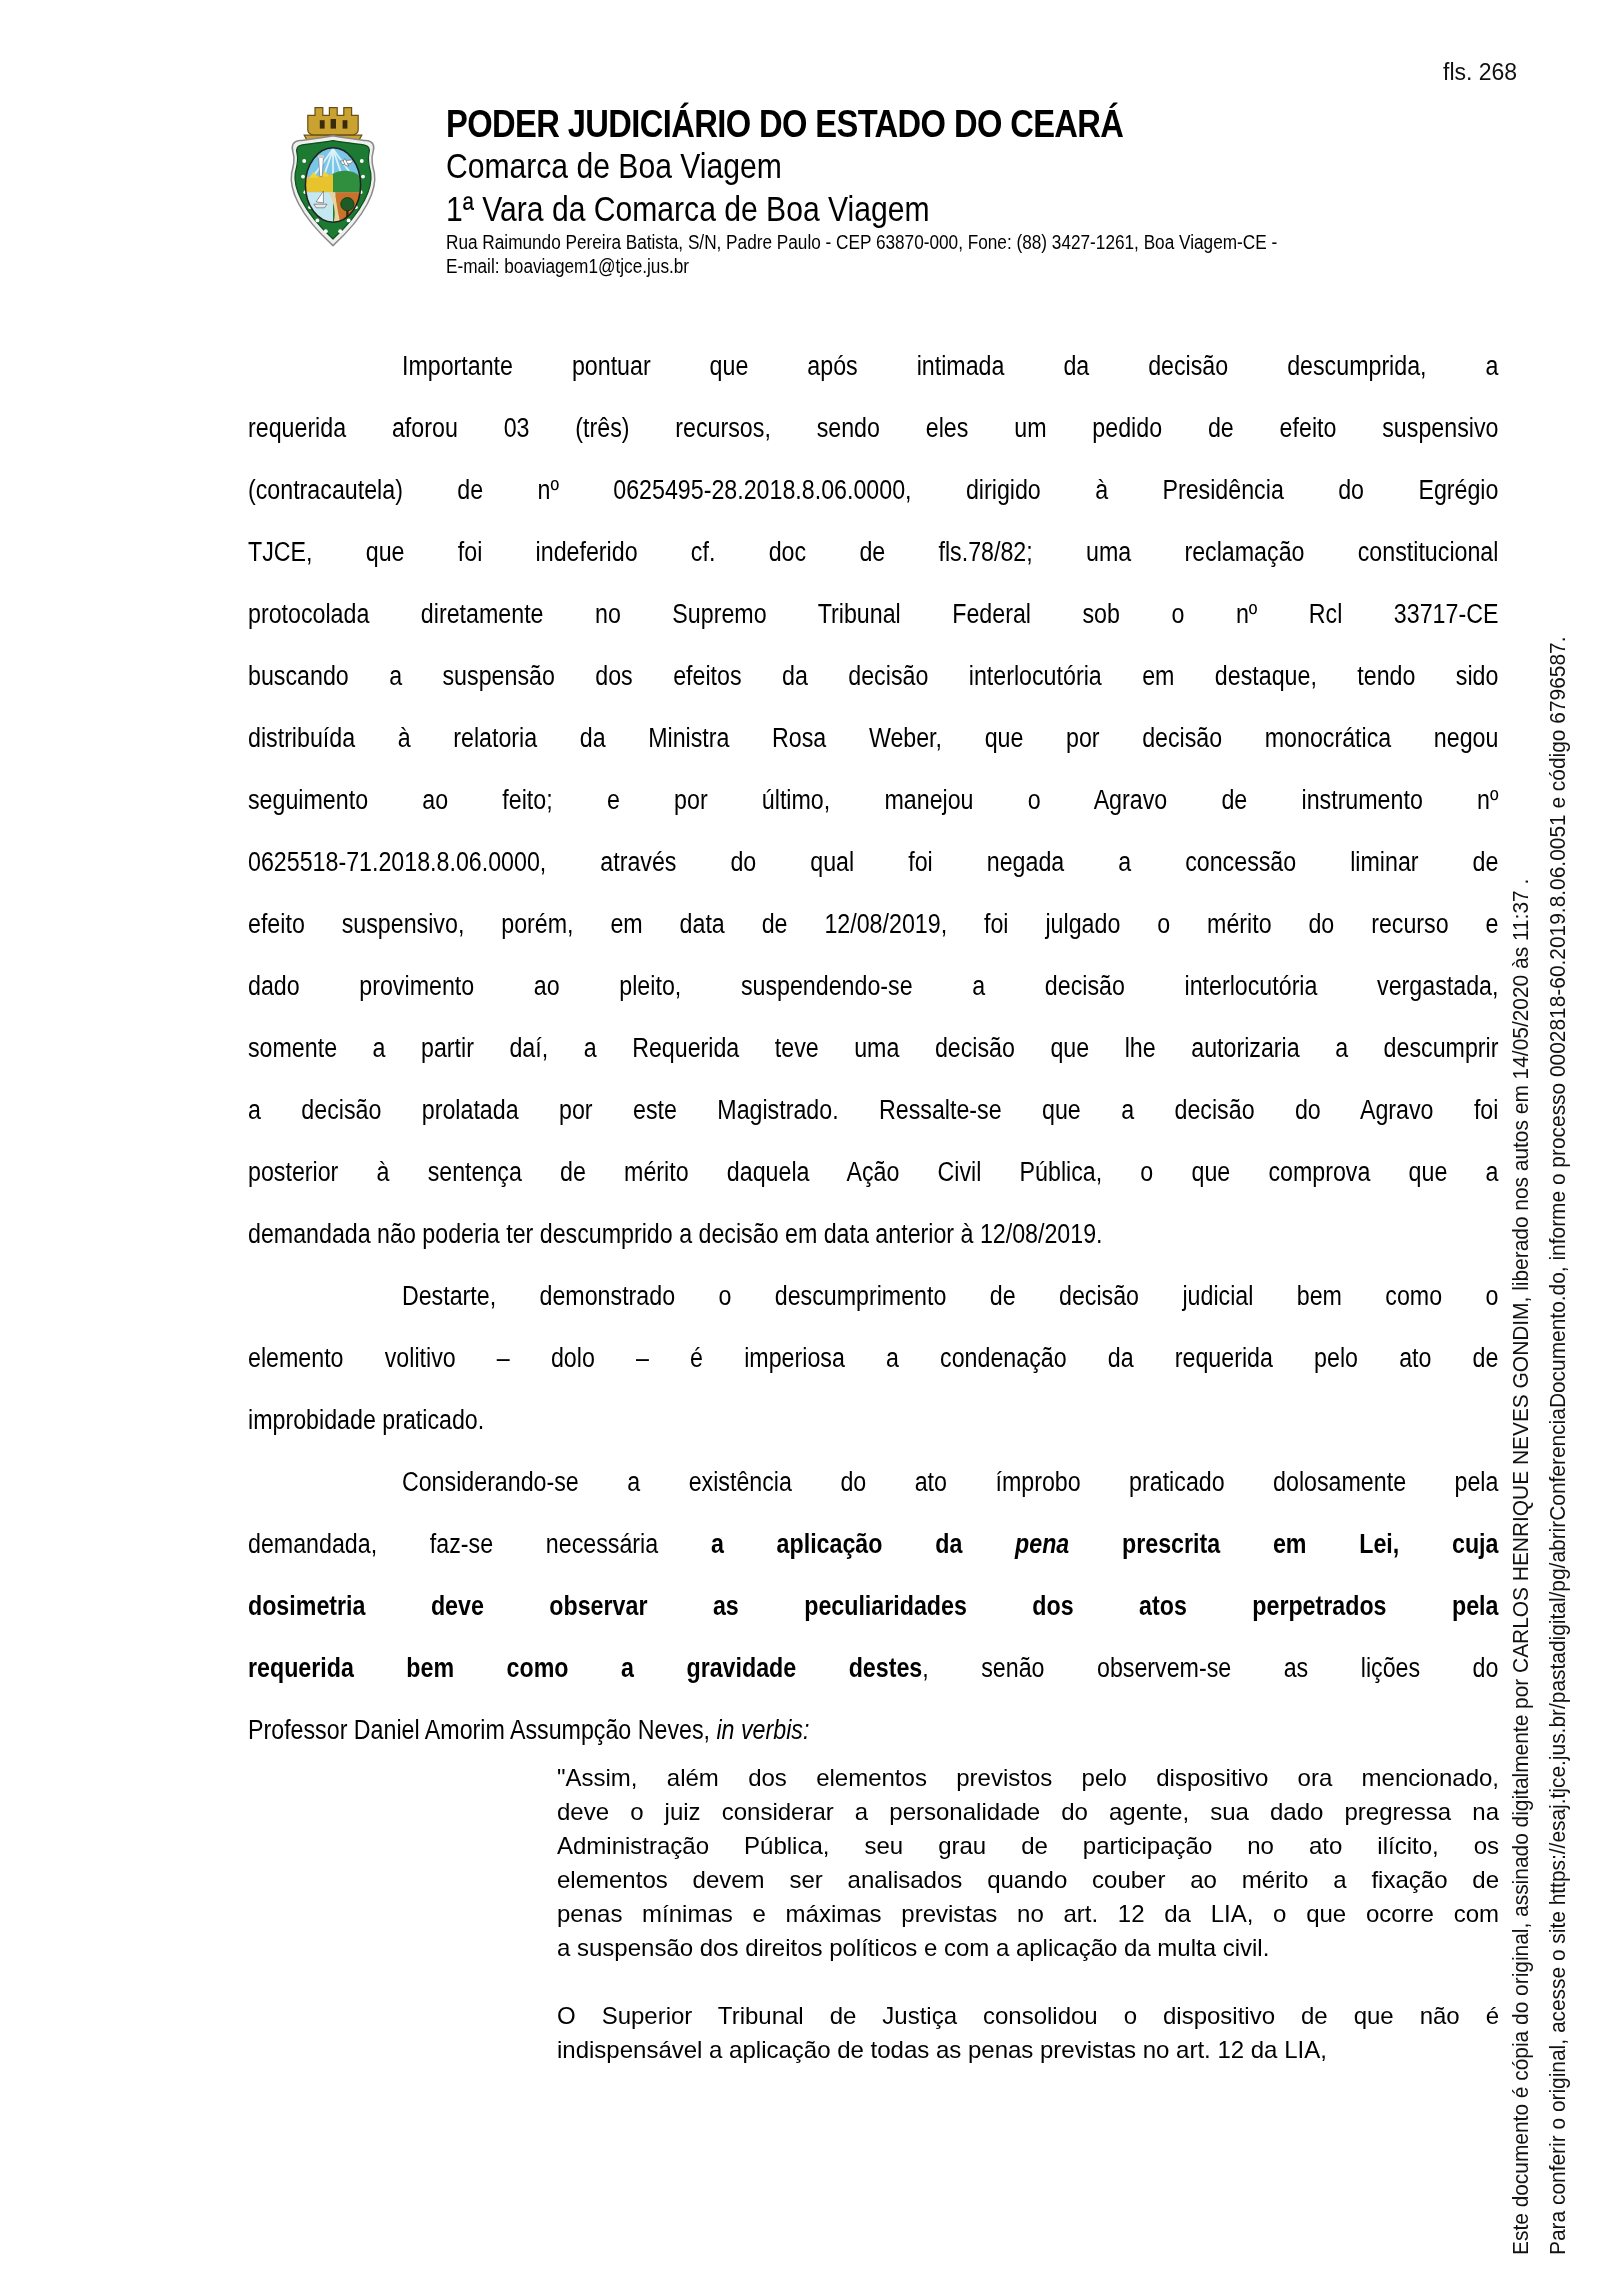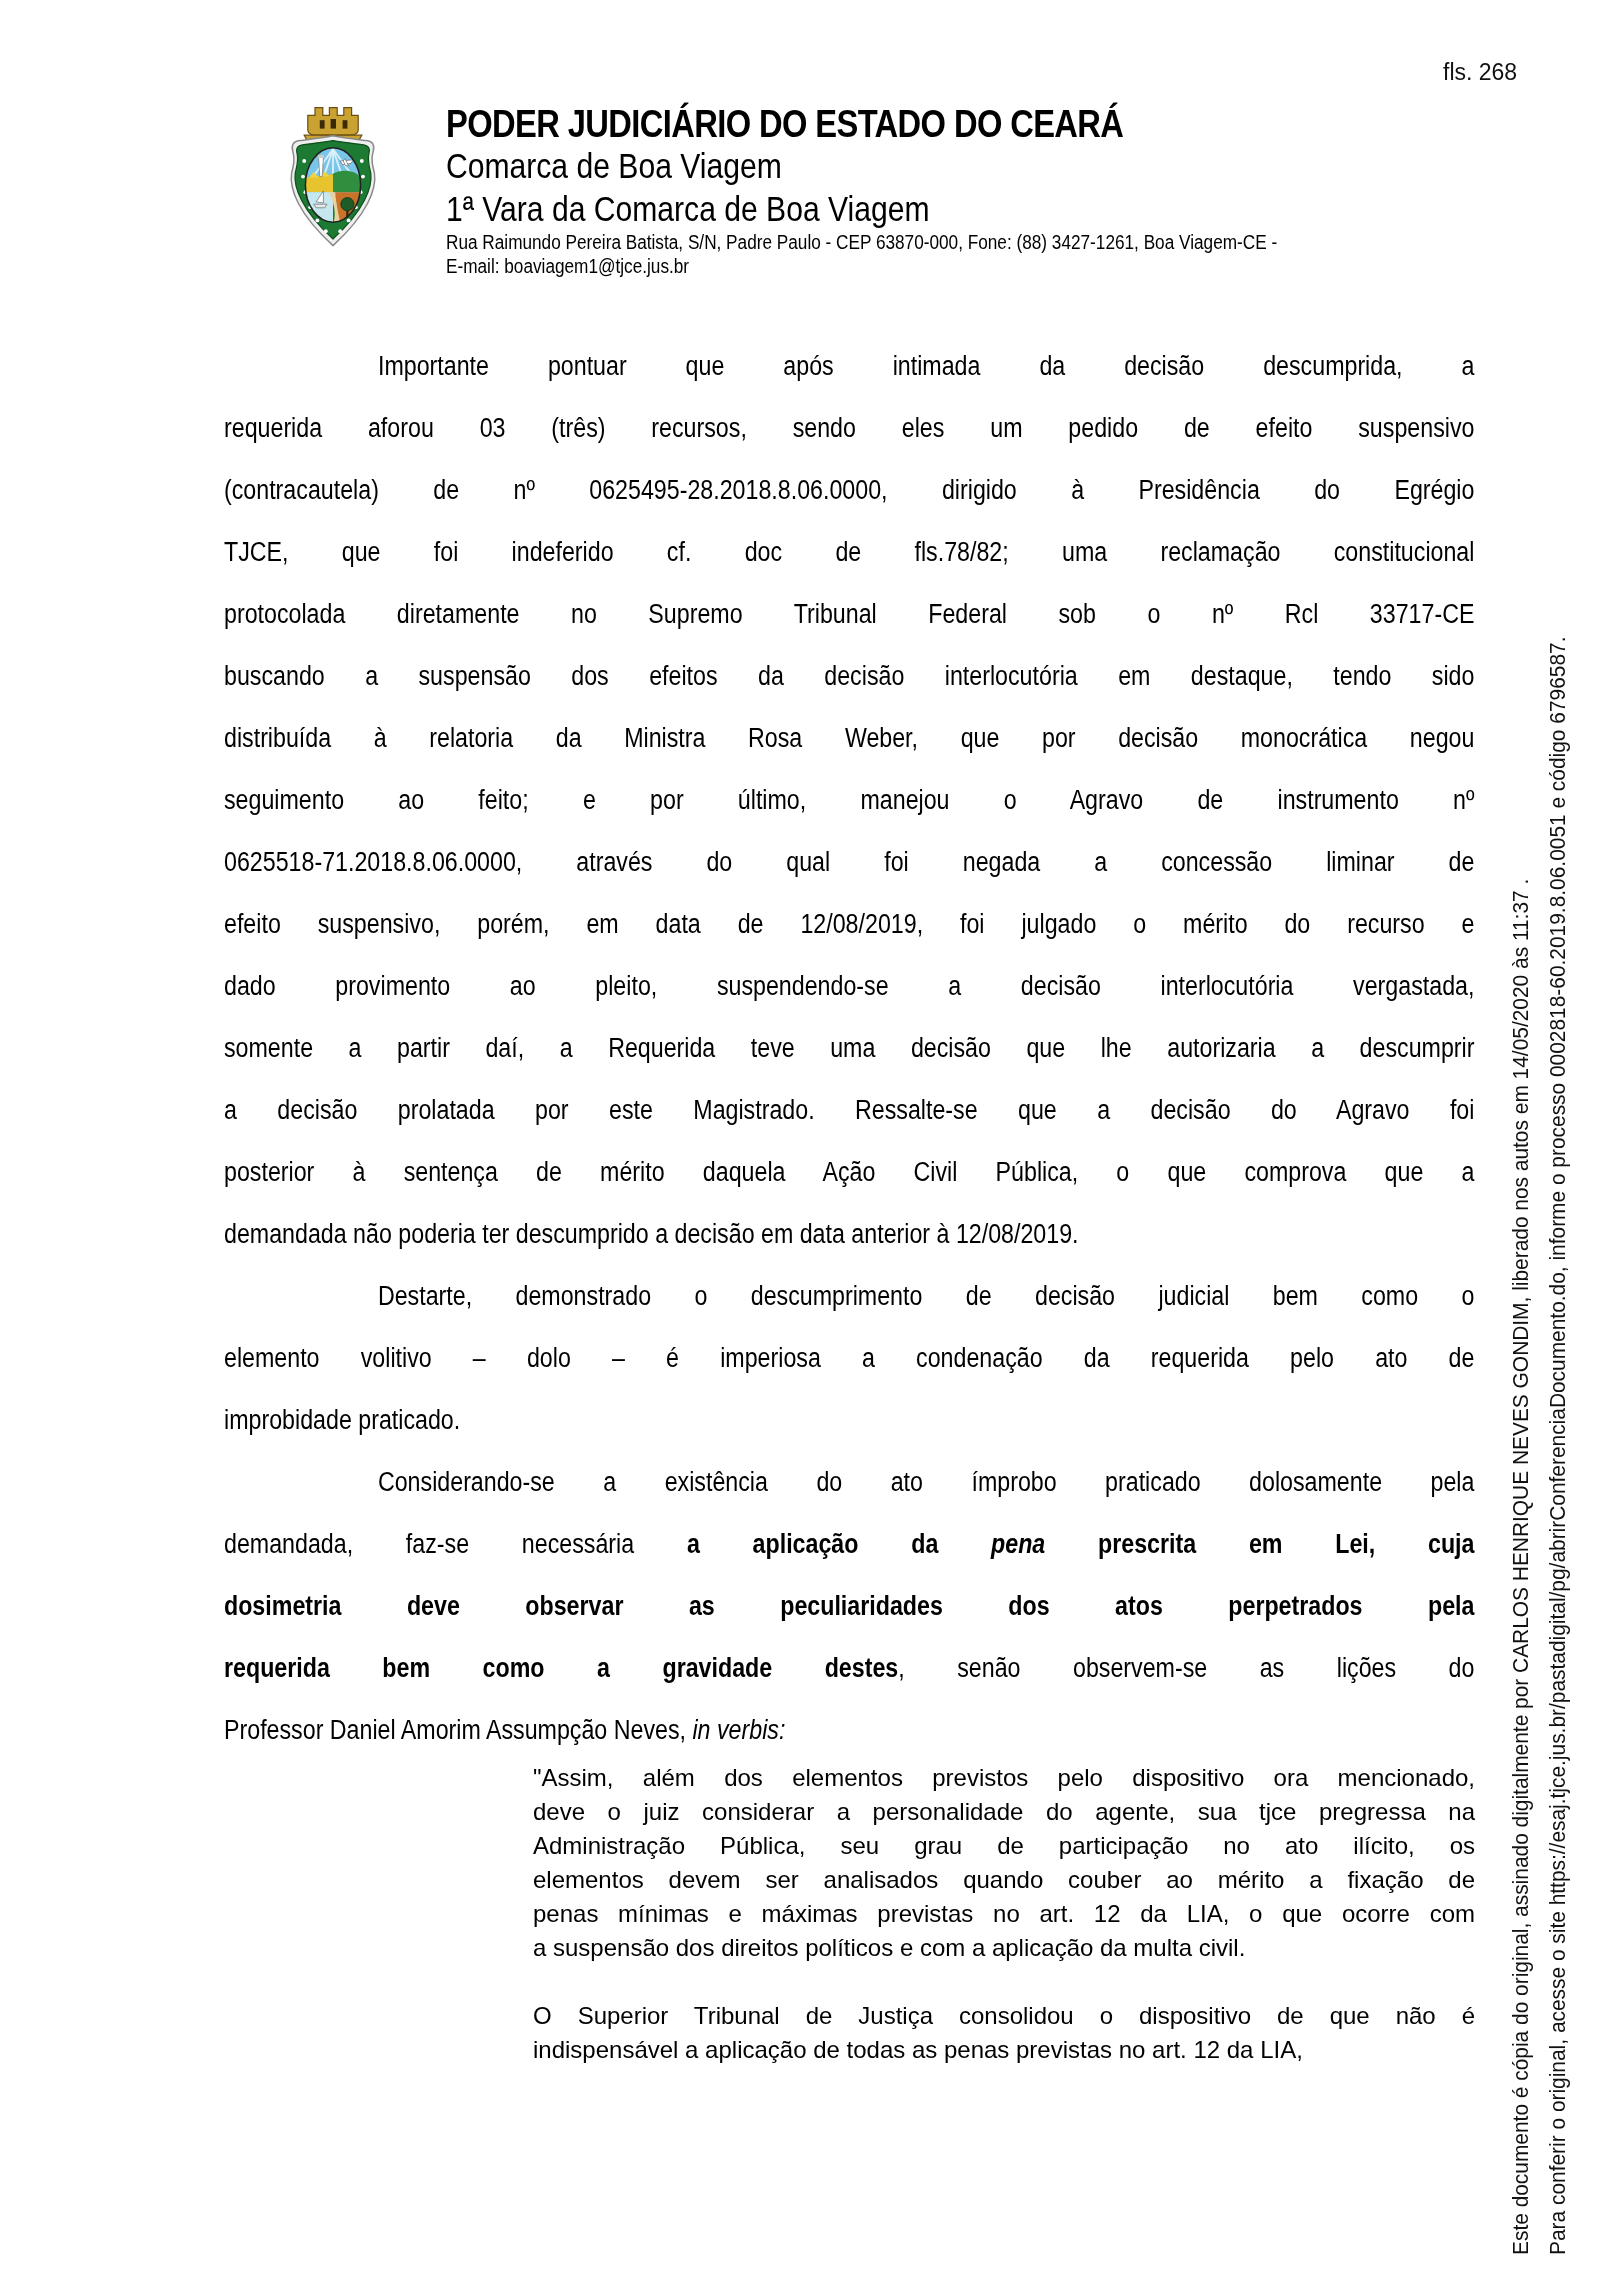--- a/index.html
+++ b/index.html
@@ -18,7 +18,7 @@
   .hdr .addr    { font-size:20px; line-height:24px; }
 
   
-  .docbody { position:absolute; left:224px; top:335px; width:1251px; font-size:27px; }
+  .docbody { position:absolute; left:248px; top:335px; width:1251px; font-size:27px; }
   .para { width:1454px; transform:scaleX(0.86); transform-origin:0 0; line-height:62px; }
   .jline { text-align:justify; text-align-last:justify; }
   .jline.last { text-align-last:left; }

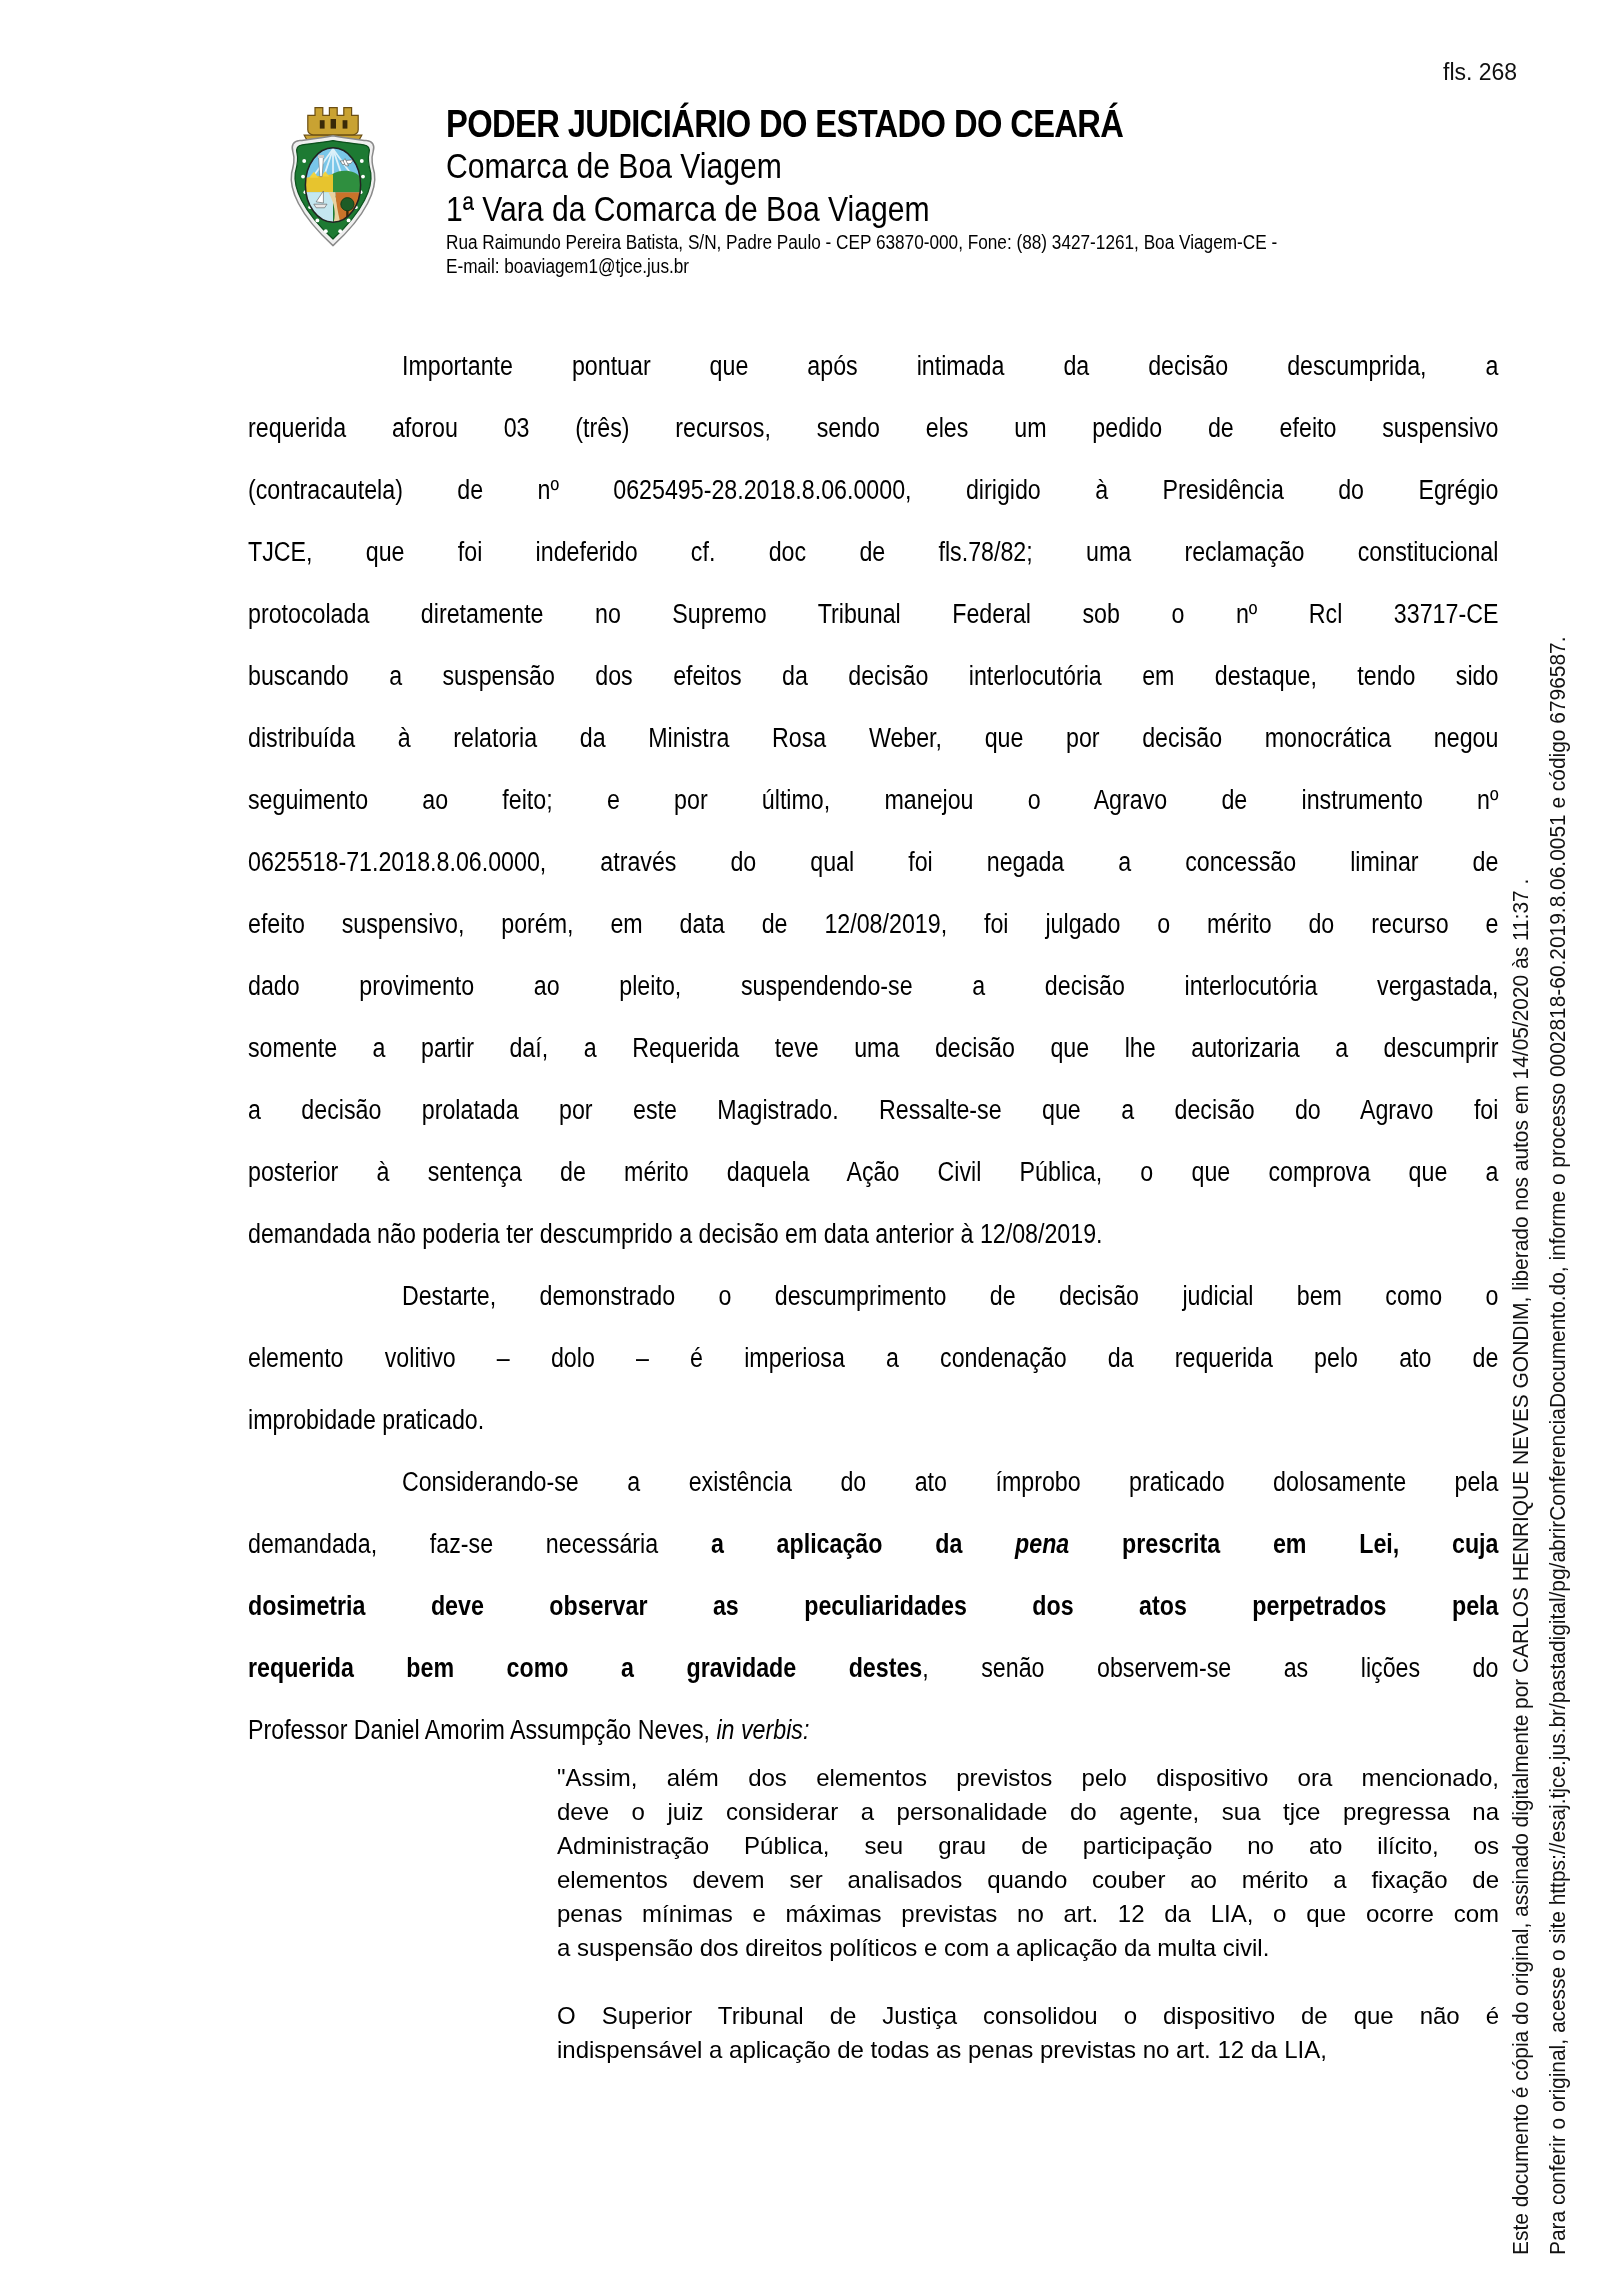--- a/index.html
+++ b/index.html
@@ -154,7 +154,7 @@
       </div>
     <div class="quote">
         <div class="jline first">"Assim, além dos elementos previstos pelo dispositivo ora mencionado,</div>
-        <div class="jline">deve o juiz considerar a personalidade do agente, sua tjce pregressa na</div>
+        <div class="jline">deve o juiz considerar a personalidade do agente, sua dado pregressa na</div>
         <div class="jline">Administração Pública, seu grau de participação no ato ilícito, os</div>
         <div class="jline">elementos devem ser analisados quando couber ao mérito a fixação de</div>
         <div class="jline">penas mínimas e máximas previstas no art. 12 da LIA, o que ocorre com</div>

